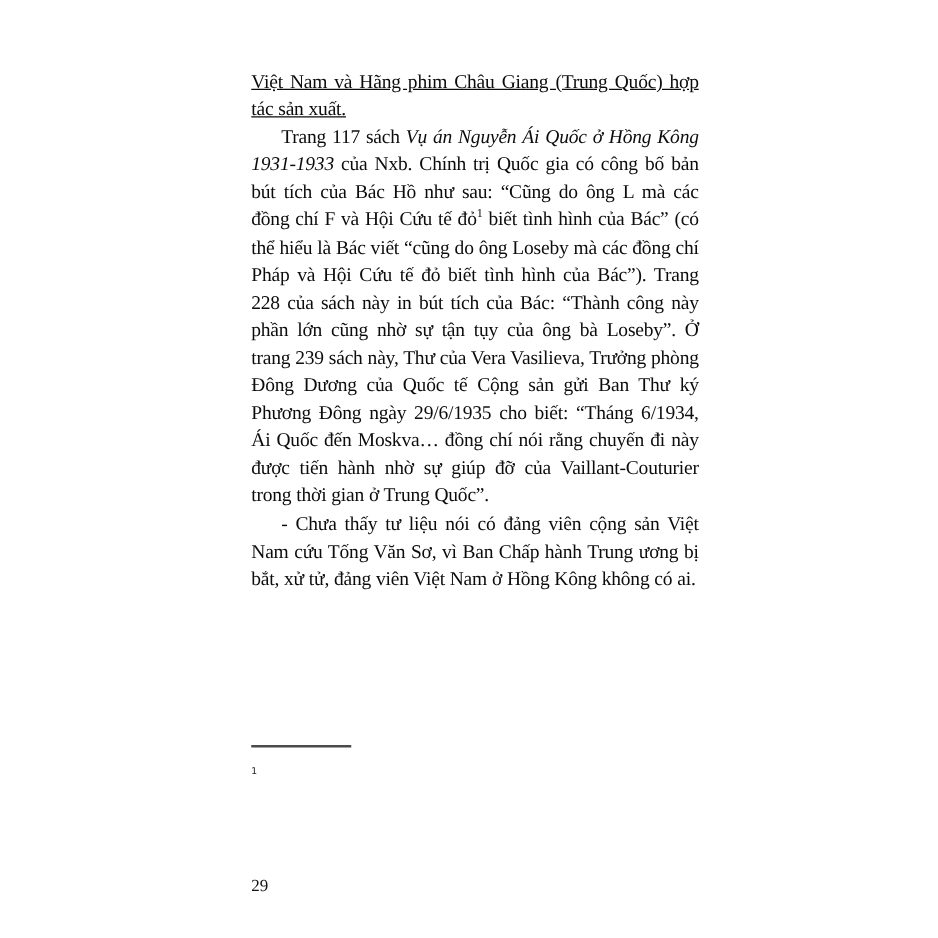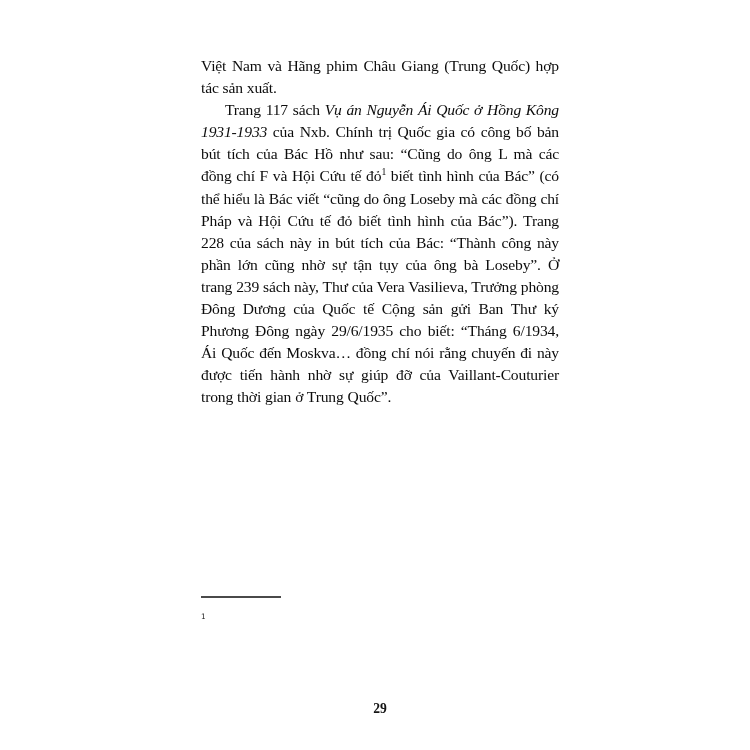--- a/index.html
+++ b/index.html
@@ -50,6 +50,7 @@
   }
   .para.noindent {
     text-indent: 0;
+    text-decoration: underline;
   }
 
   .title-italic {

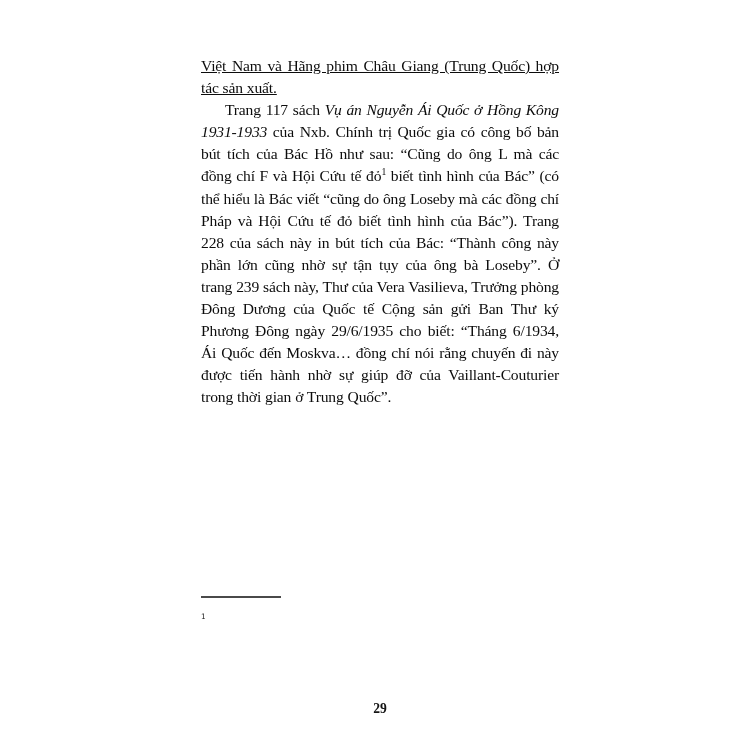--- a/index.html
+++ b/index.html
@@ -126,6 +126,7 @@
     <p class="para indent"><span>Trang 117 sách </span><span class="title-italic">Vụ án Nguyễn Ái Quốc ở Hồng Kông 1931-1933</span><span> của Nxb. Chính trị Quốc gia có công bố bản bút tích của Bác Hồ như sau: “Cũng do ông L mà các đồng chí F và Hội Cứu tế đỏ</span><sup class="fn-ref">1</sup><span> biết tình hình của Bác” (có thể hiểu là Bác viết “cũng do ông Loseby mà các đồng chí Pháp và Hội Cứu tế đỏ biết tình hình của Bác”). Trang 228 của sách này in bút tích của Bác: “Thành công này phần lớn cũng nhờ sự tận tụy của ông bà Loseby”. Ở trang 239 sách này, Thư của Vera Vasilieva, Trưởng phòng Đông Dương của Quốc tế Cộng sản gửi Ban Thư ký Phương Đông ngày 29/6/1935 cho biết: “Tháng 6/1934, Ái Quốc đến Moskva… đồng chí nói rằng chuyến đi này được tiến hành nhờ sự giúp đỡ của Vaillant-Couturier trong thời gian ở Trung Quốc”.</span></p>
 
 
+    <p class="para indent">- Chưa thấy tư liệu nói có đảng viên cộng sản Việt Nam cứu Tống Văn Sơ, vì Ban Chấp hành Trung ương bị bắt, xử tử, đảng viên Việt Nam ở Hồng Kông không có ai.</p>
 
   </div>
 

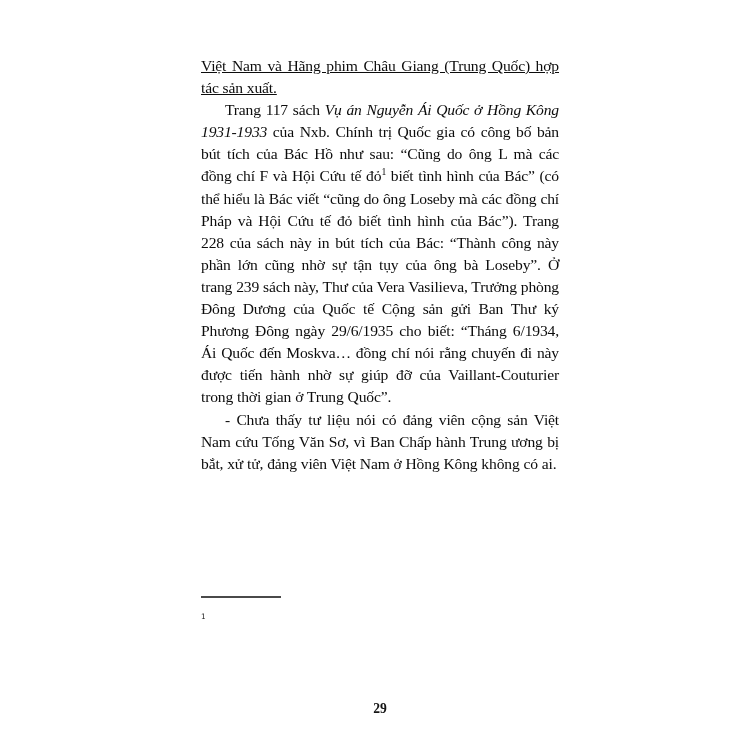--- a/index.html
+++ b/index.html
@@ -106,12 +106,11 @@
     left: 201px;
     top: 700px;
     width: 358px;
-    text-align: center;
+    text-align: left;
     font-size: 13.6px;
     line-height: 18px;
     color: #141414;
     font-family: "Liberation Serif", "DejaVu Serif", serif;
-    font-weight: bold;
   }
 </style>
 </head>

